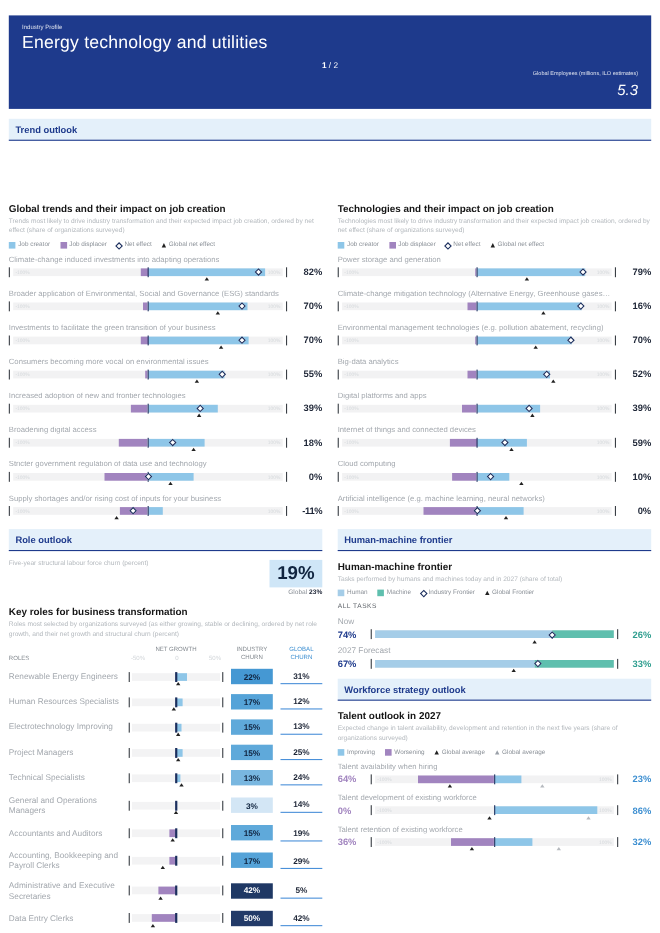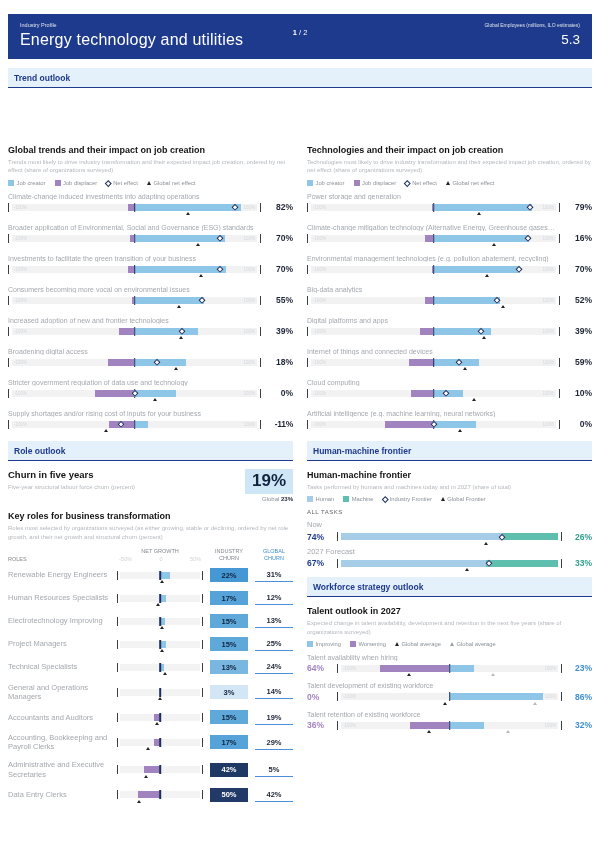--- a/index.html
+++ b/index.html
@@ -7,7 +7,7 @@
   .page { width:600px; height:848px; background:#fff; padding:14px 8px 0; overflow:hidden; position:relative; }
 
   
-  .hdr { background:#1e3a8c; color:#fff; display:flex; padding:8px 12px 10px; }
+  .hdr { background:#1e3a8c; color:#fff; display:flex; padding:8px 12px 10px;flex-direction:column; }
   .hdr-left { flex:1.2; }
   .hdr-eyebrow { font-size:5.5px; opacity:.85; margin-bottom:3px; }
   .hdr-title { font-size:16px; font-weight:400; letter-spacing:.2px; }

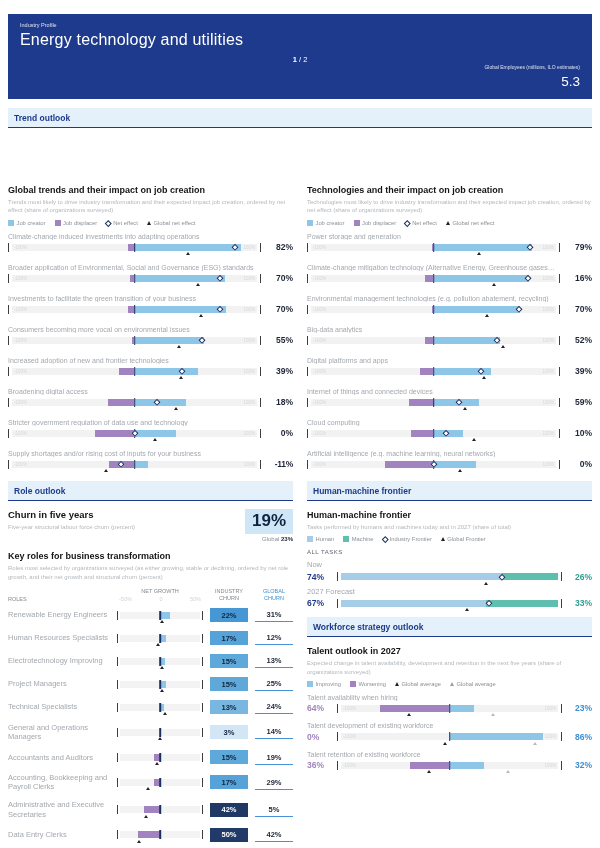--- a/index.html
+++ b/index.html
@@ -14,7 +14,7 @@
   .hdr-page { flex:.6; text-align:center; font-size:7.5px; margin-top:6px; }
   .hdr-right { flex:1.2; text-align:right; }
   .hdr-metric-label { font-size:5px; opacity:.85; margin-bottom:4px; }
-  .hdr-metric-value { font-size:13.5px; font-weight:400; }
+  .hdr-metric-value { font-size:13.5px; font-weight:400;font-style:italic; }
 
   
   .secbar { background:#e4f0fa; color:#1e3a8c; font-weight:bold; font-size:8.5px;

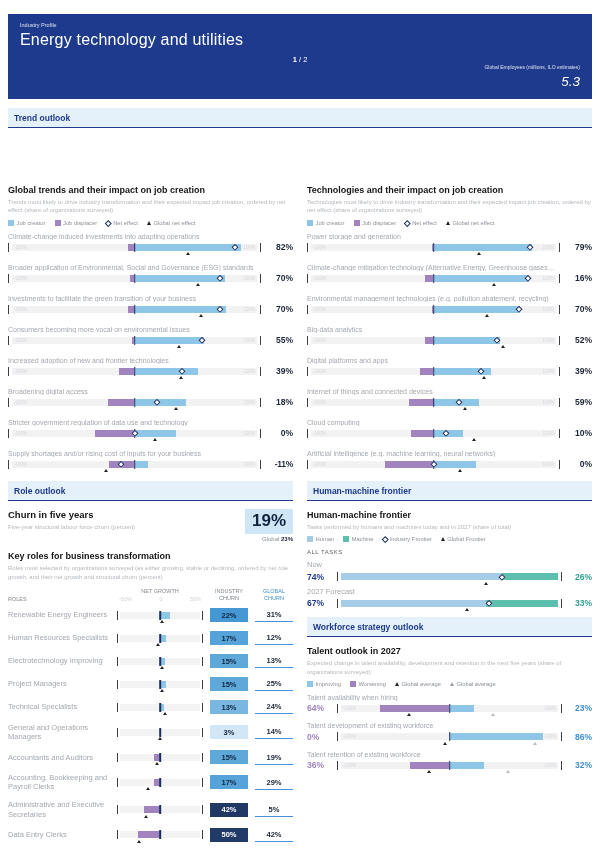--- a/index.html
+++ b/index.html
@@ -283,7 +283,6 @@
       <div class="secbar">Role outlook</div>
       <div class="churn">
         <div class="churn-l">
-          <div class="churn-title">Churn in five years</div>
           <div class="chart-sub">Five-year structural labour force churn (percent)</div>
         </div>
         <div class="churn-r">

